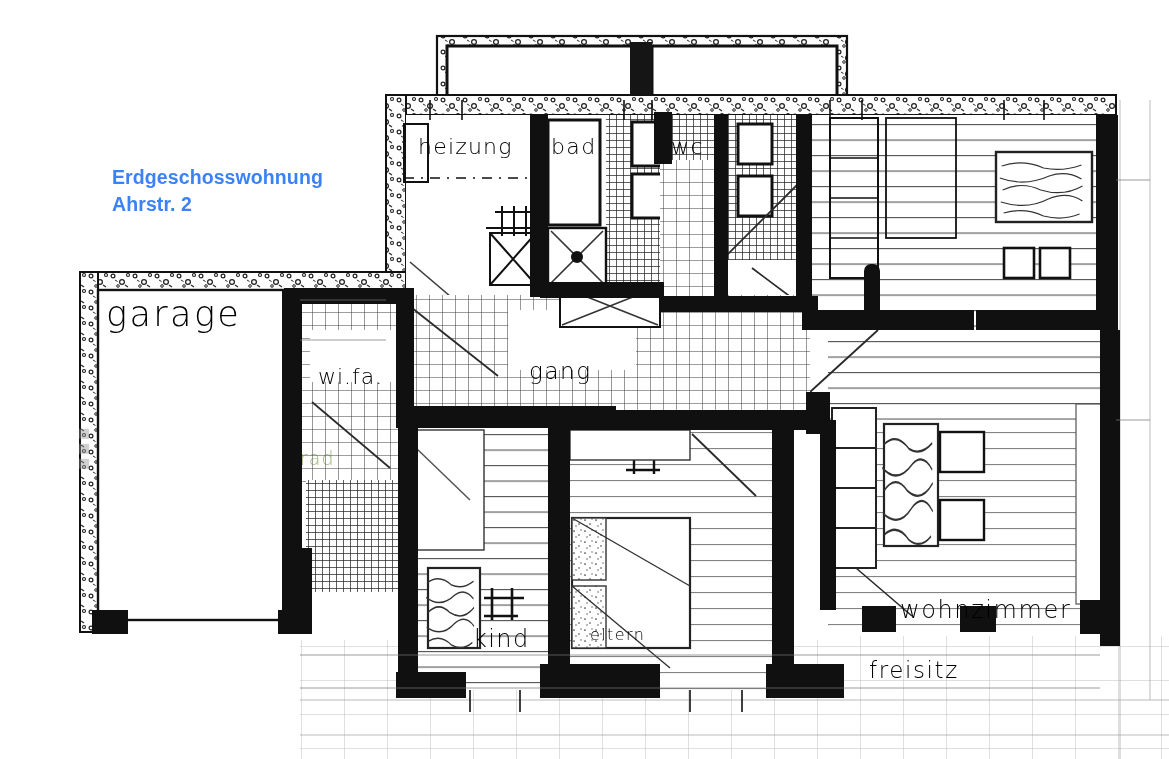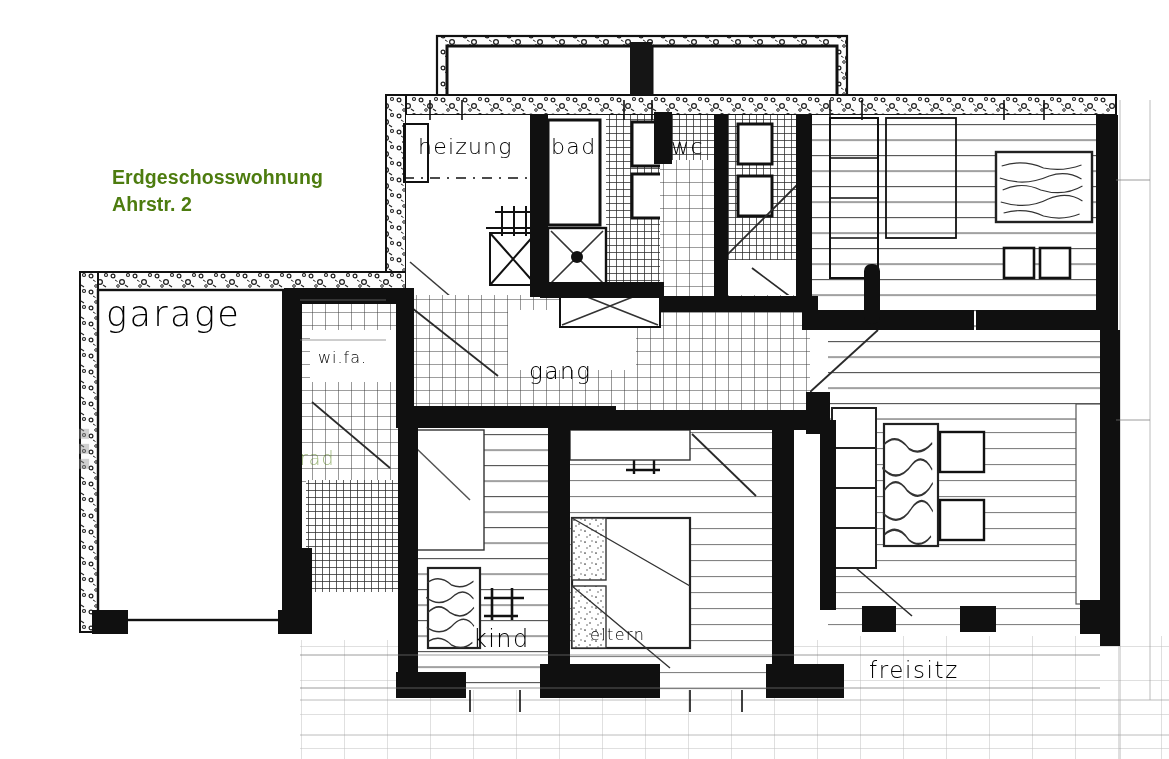--- a/index.html
+++ b/index.html
@@ -25,7 +25,7 @@
     font-weight:bold;
     font-size:19.5px;
     line-height:27px;
-    color:#4d7c0f;
+    color:#3b82f6;
     letter-spacing:.1px;
     white-space:nowrap;
   }

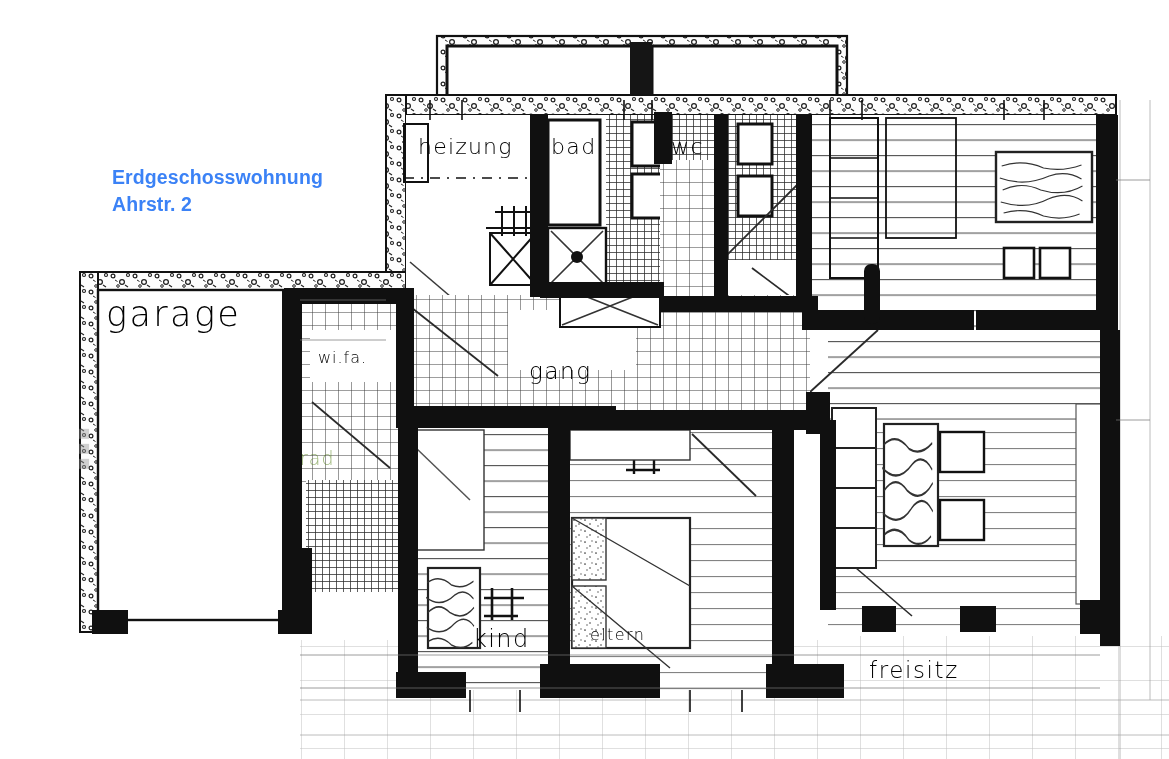--- a/index.html
+++ b/index.html
@@ -46,7 +46,7 @@
   .rl-bad      {left:551px; top:134px; font-size:22px; letter-spacing:1.4px;}
   .rl-wc       {left:671px; top:134px; font-size:22px; letter-spacing:1.4px;}
   .rl-wohnkueche{left:789px;top:276px; font-size:24px; letter-spacing:1.8px;}
-  .rl-wifa     {left:318px; top:348px; font-size:16px; letter-spacing:1.0px;}
+  .rl-wifa     {left:318px; top:364px; font-size:22px; letter-spacing:1.0px;}
   .rl-gang     {left:529px; top:358px; font-size:23px; letter-spacing:1.6px;}
   .rl-rad      {left:300px; top:447px; font-size:19px; letter-spacing:1.0px;
                 color:#4d7c0f; opacity:.55;}

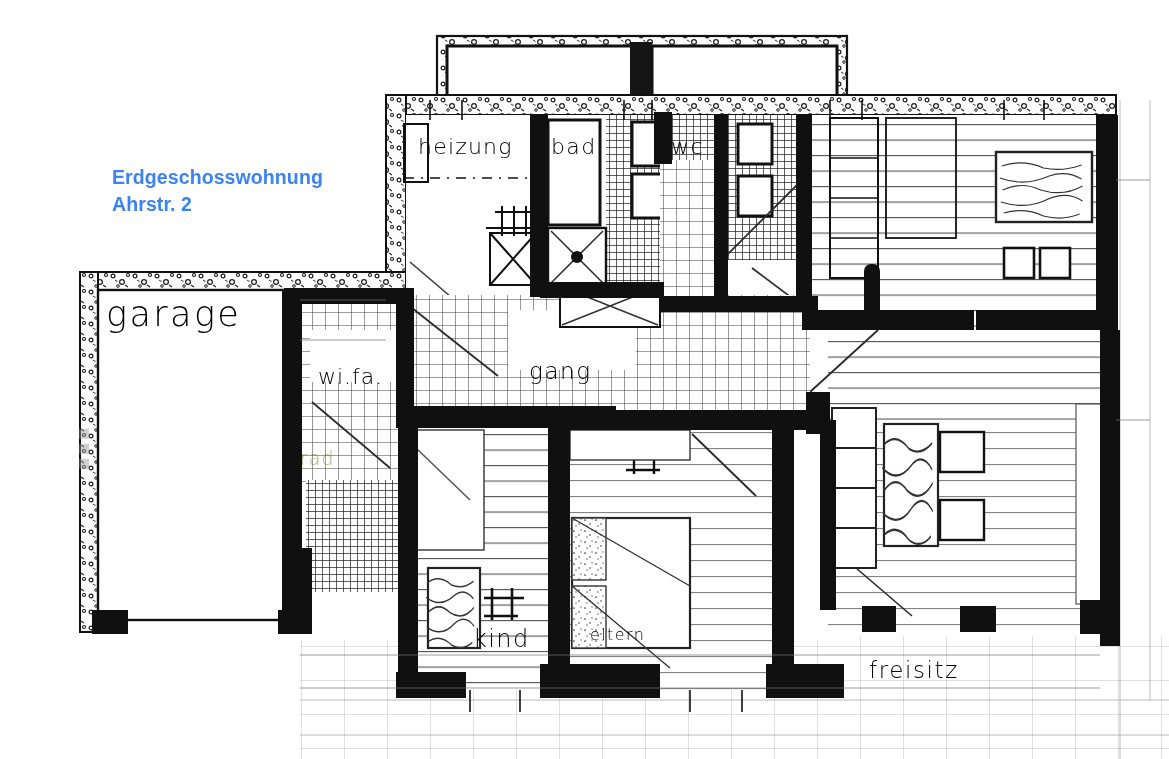--- a/index.html
+++ b/index.html
@@ -352,6 +352,7 @@
   <div class="roomlabel rl-gang">gang</div>
   <div class="roomlabel rl-kind">kind</div>
   <div class="roomlabel rl-eltern">eltern</div>
+  <div class="roomlabel rl-wohnzimmer">wohnzimmer</div>
   <div class="roomlabel rl-freisitz">freisitz</div>
 
   <div class="roomlabel rl-rad">rad</div>

